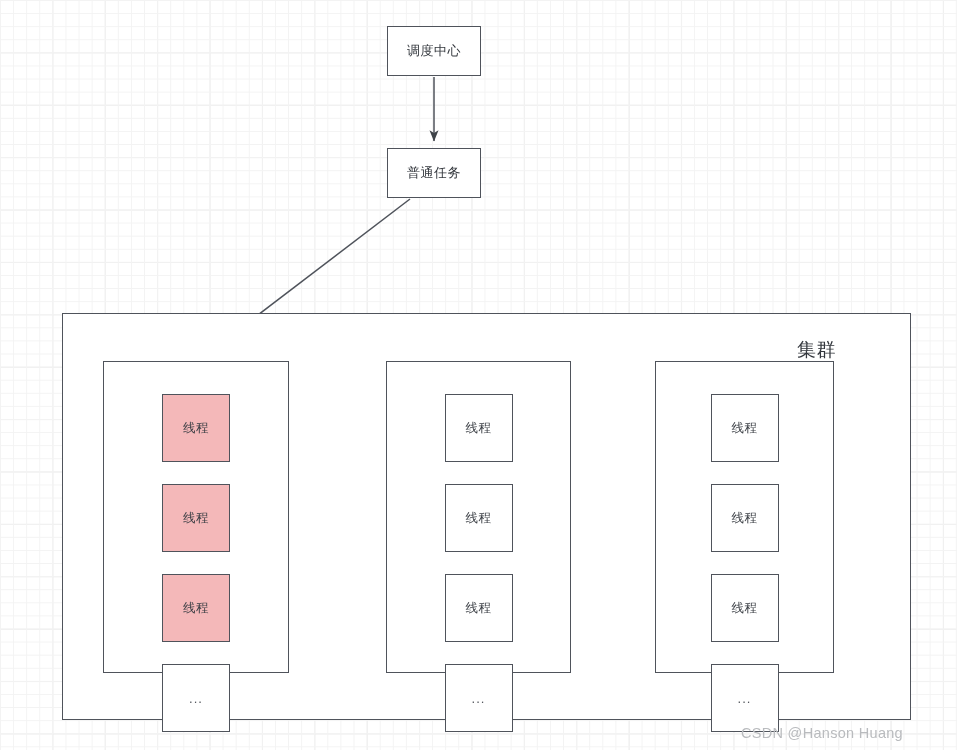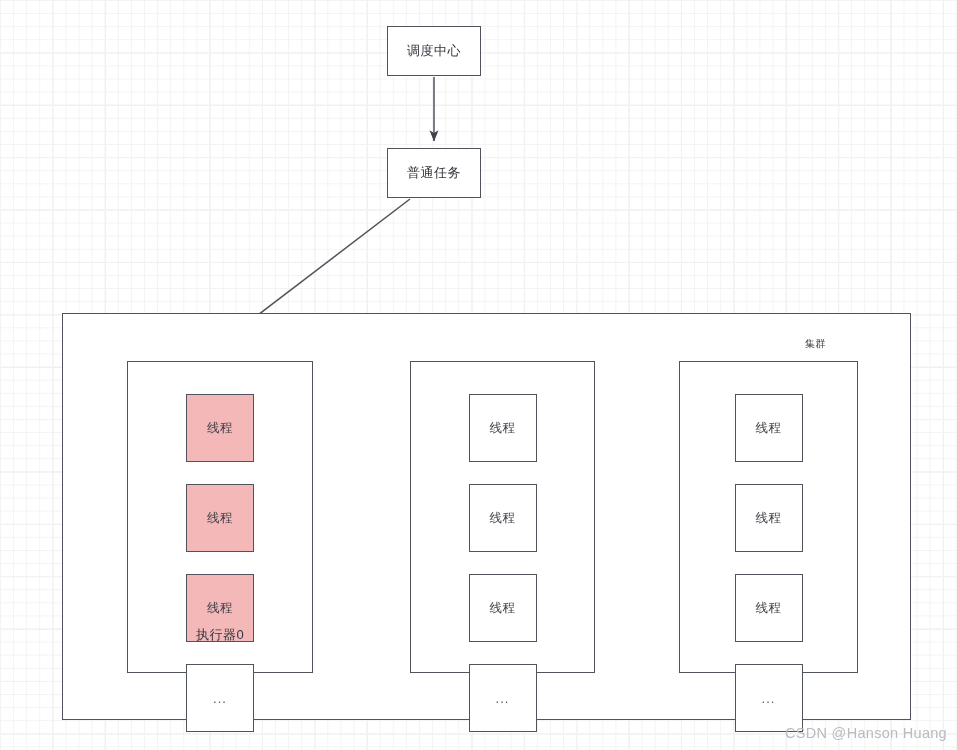--- a/index.html
+++ b/index.html
@@ -58,10 +58,9 @@
   #cluster-label {
     position: absolute;
     left: 797px; top: 337px;
-    font-size: 10px;
+    font-size: 19px;
     color: #33373d;
     letter-spacing: 0.5px;
-    margin-left: 8px;
   }
 
   

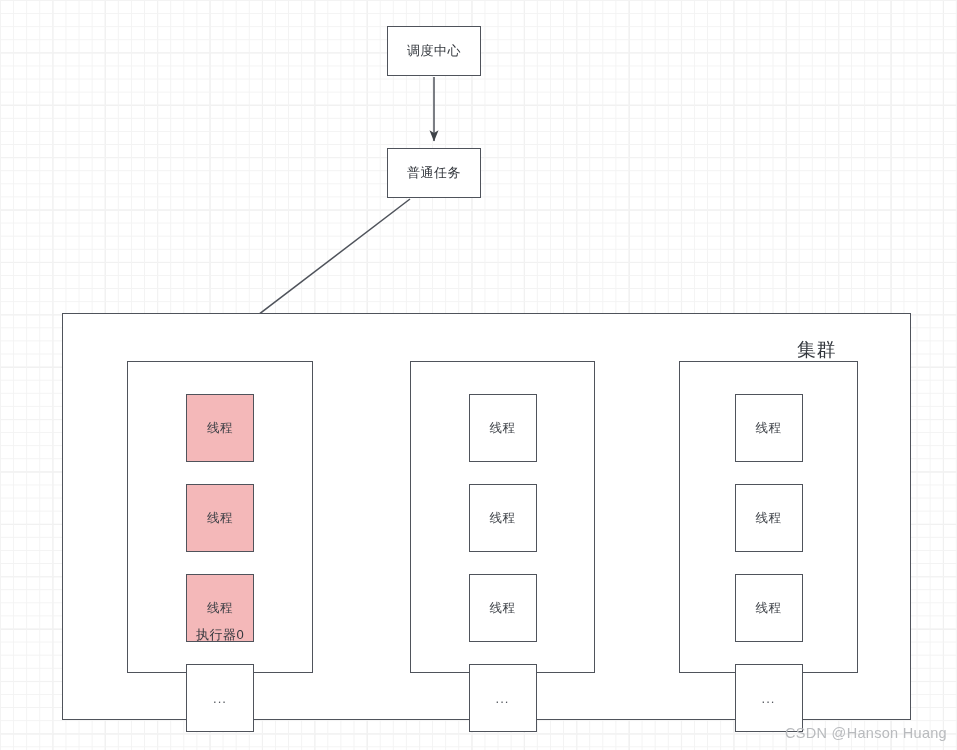--- a/index.html
+++ b/index.html
@@ -71,7 +71,6 @@
     background: #ffffff;
     top: 361px;
     height: 312px;
-    margin-left: 24px;
   }
   #executor-0 { left: 103px; width: 186px; }
   #executor-1 { left: 386px; width: 185px; }

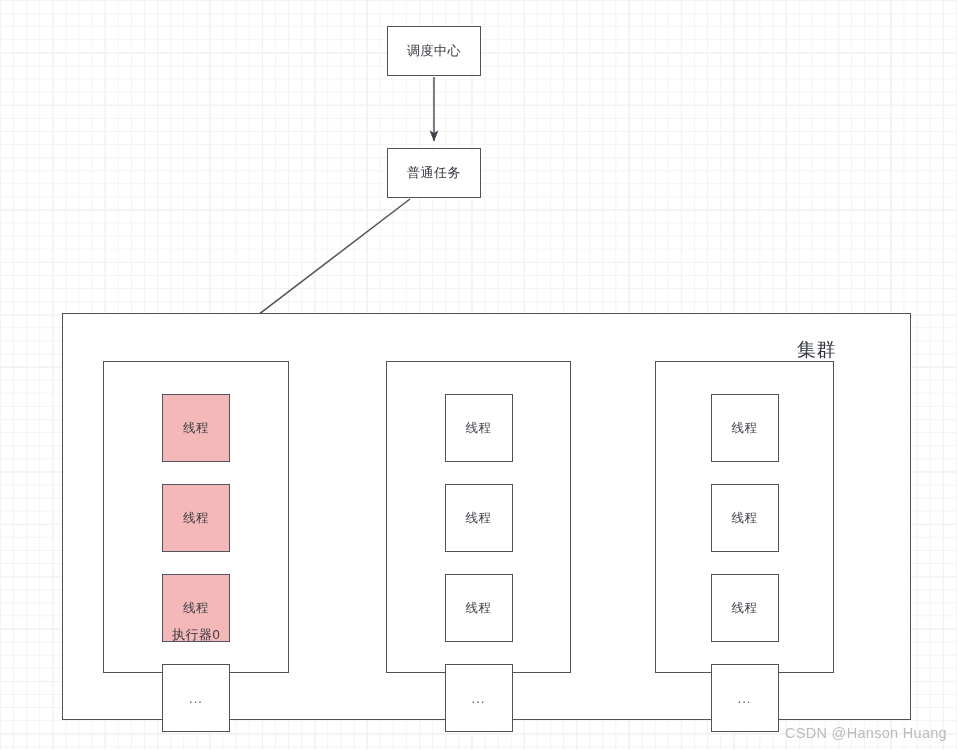--- a/index.html
+++ b/index.html
@@ -180,7 +180,6 @@
         <span>...</span>
       </div>
     </div>
-    <div class="executor-label">执行器0</div>
   </div>
 
   <div class="executor" id="executor-1">

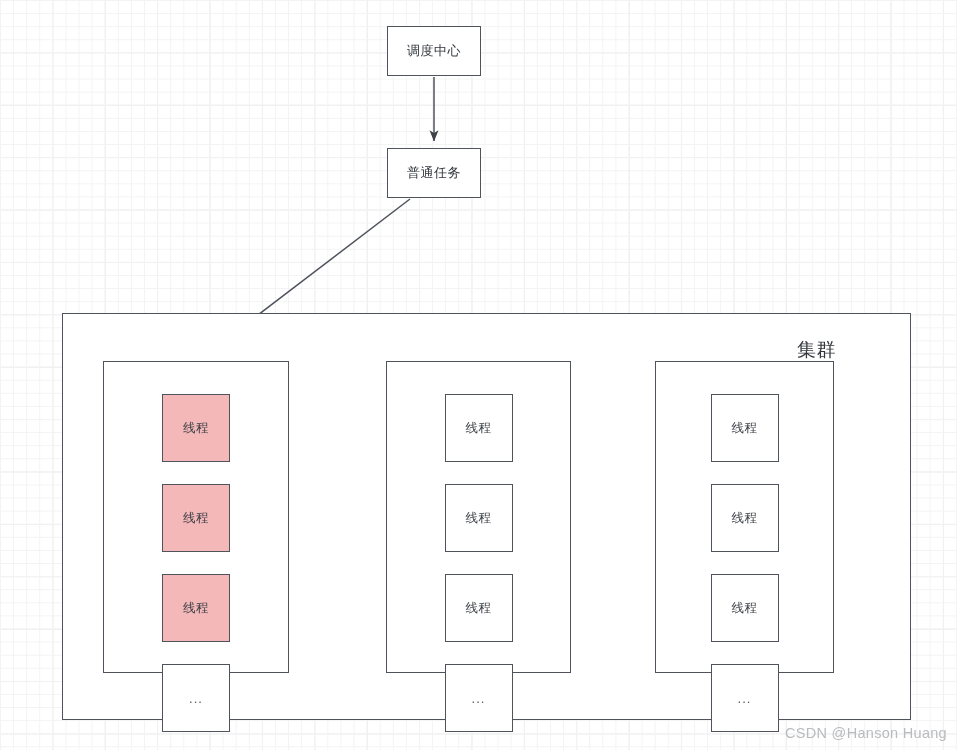--- a/index.html
+++ b/index.html
@@ -130,7 +130,7 @@
 
   #watermark {
     position: absolute;
-    left: 785px;
+    left: 741px;
     top: 725px;
     font-size: 14.5px;
     color: #b9bbbe;

